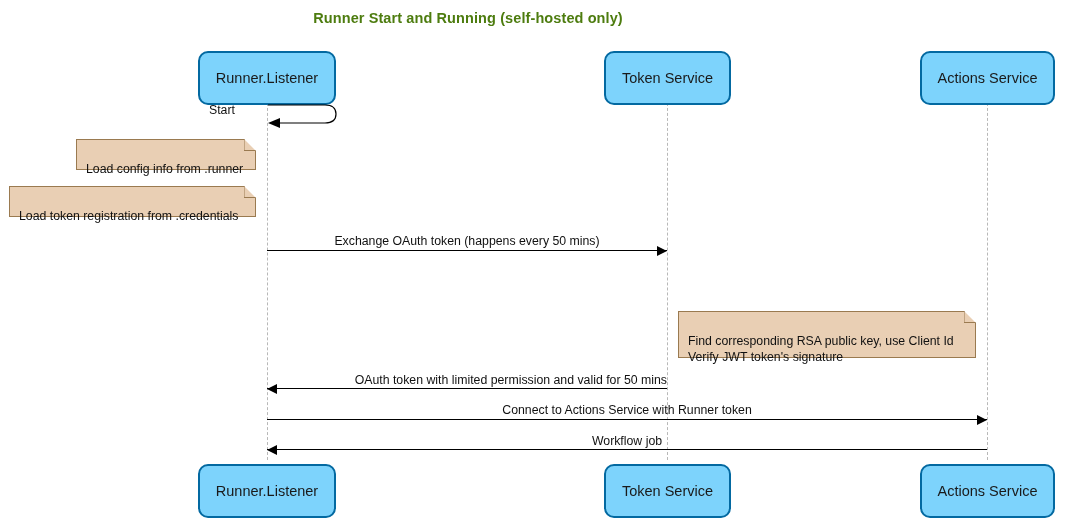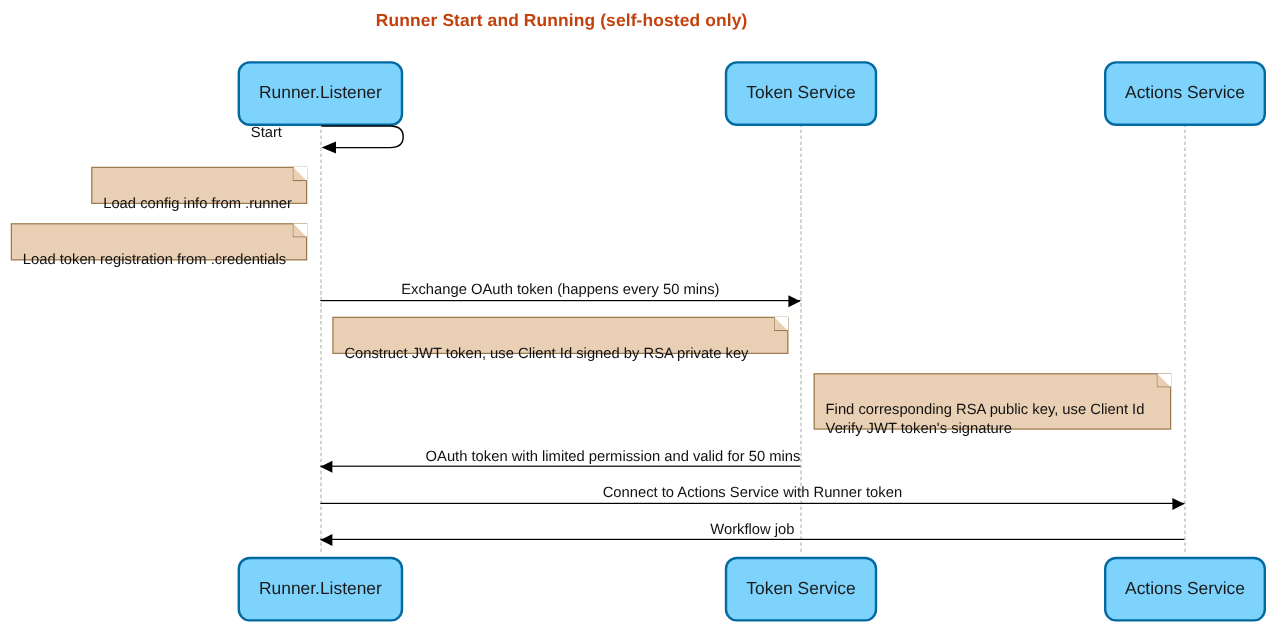--- a/index.html
+++ b/index.html
@@ -28,7 +28,7 @@
     text-align: center;
     font-size: 14.5px;
     font-weight: bold;
-    color: #c2410c;
+    color: #4d7c0f;
     letter-spacing: 0.1px;
   }
 

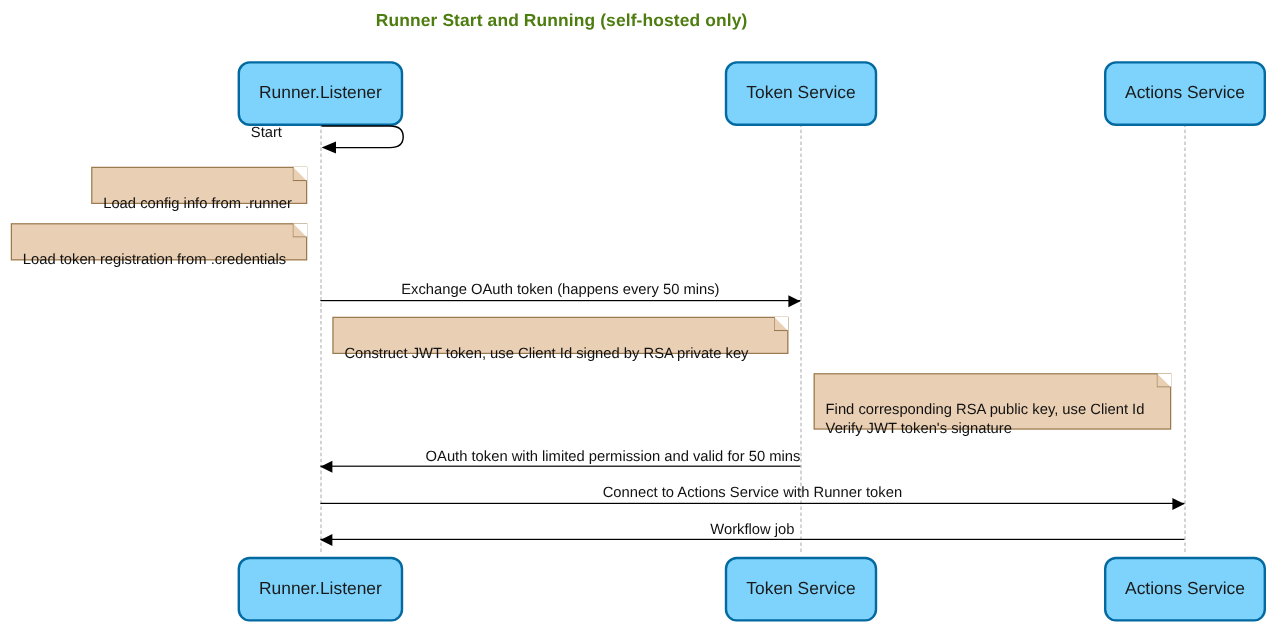--- a/index.html
+++ b/index.html
@@ -189,13 +189,6 @@
       <path d="M 0 0 L 0 11.5 L 11.5 11.5" fill="none" stroke="#9a7a50" stroke-width="1"></path>
     </svg>
   </div>
-  <div class="note" id="note-2" style="left: 277px; top: 264px; width: 380px; height: 31px;">
-    <span class="notetext">Construct JWT token, use Client Id signed by RSA private key</span>
-    <span class="foldmask"></span>
-    <svg class="foldline" viewBox="0 0 12 12">
-      <path d="M 0 0 L 0 11.5 L 11.5 11.5" fill="none" stroke="#9a7a50" stroke-width="1"></path>
-    </svg>
-  </div>
   <div class="note" id="note-3" style="left: 678px; top: 311px; width: 298px; height: 47px;">
     <span class="notetext">Find corresponding RSA public key, use Client Id
 Verify JWT token's signature</span>

